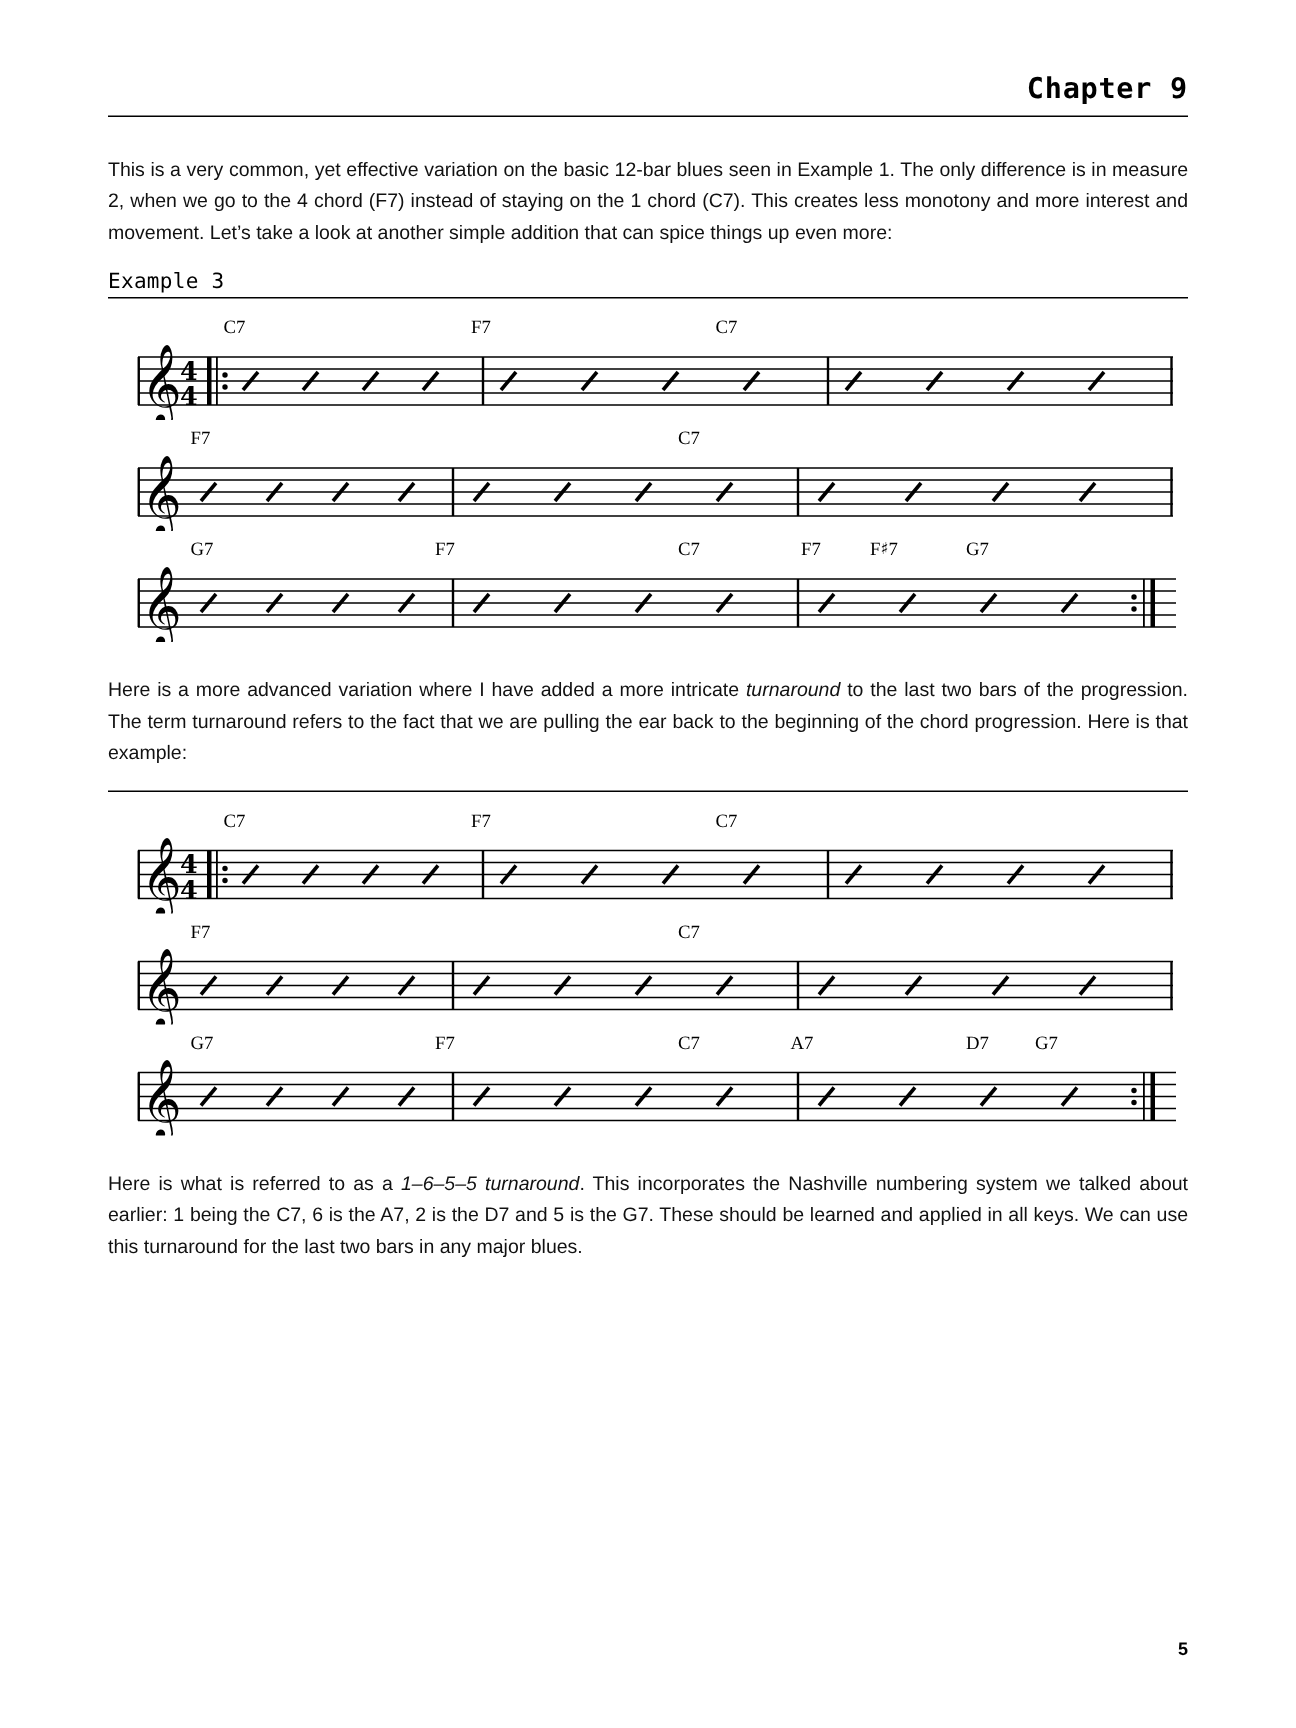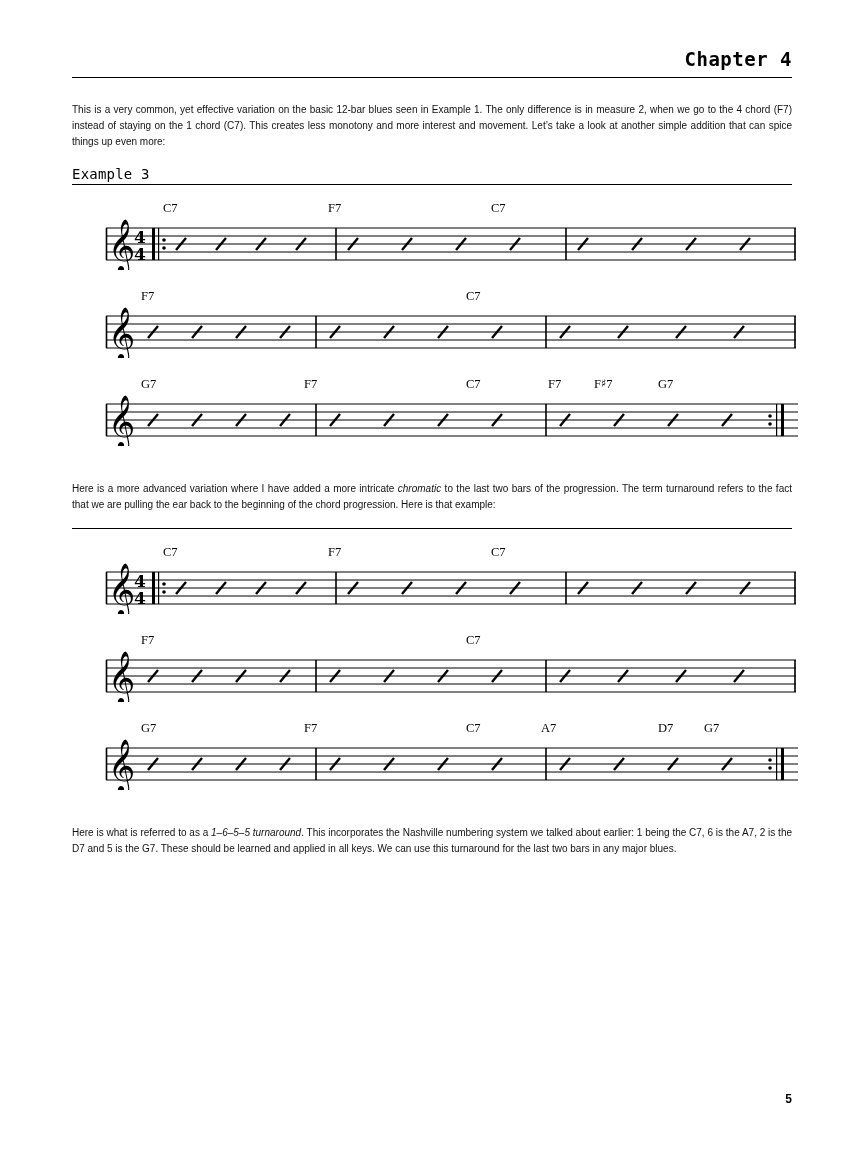--- a/index.html
+++ b/index.html
@@ -97,7 +97,7 @@
 
 <div class="page">
 
-  <div class="chapter-head">Chapter 4</div>
+  <div class="chapter-head">Chapter 9</div>
   <hr class="chapter-rule">
 
   <p class="body">This is a very common, yet effective variation on the basic 12-bar blues seen in Example 1. The only difference is in measure 2, when we go to the 4 chord (F7) instead of staying on the 1 chord (C7). This creates less monotony and more interest and movement. Let’s take a look at another simple addition that can spice things up even more:</p>

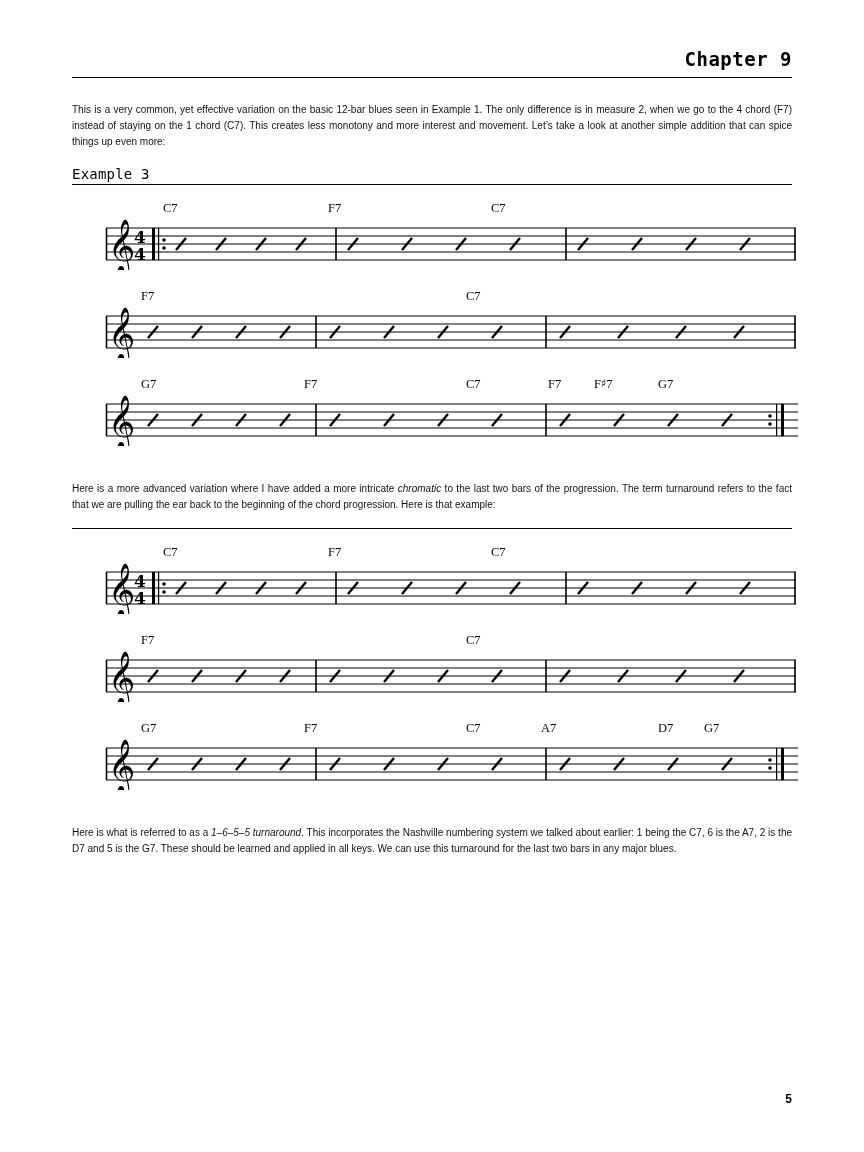--- a/index.html
+++ b/index.html
@@ -37,7 +37,7 @@
     margin: 3px 0 24px 0;
   }
   p.body {
-    font-size: 10px;
+    font-size: 13px;
     line-height: 1.62;
     text-align: justify;
     margin: 0 0 15px 0;

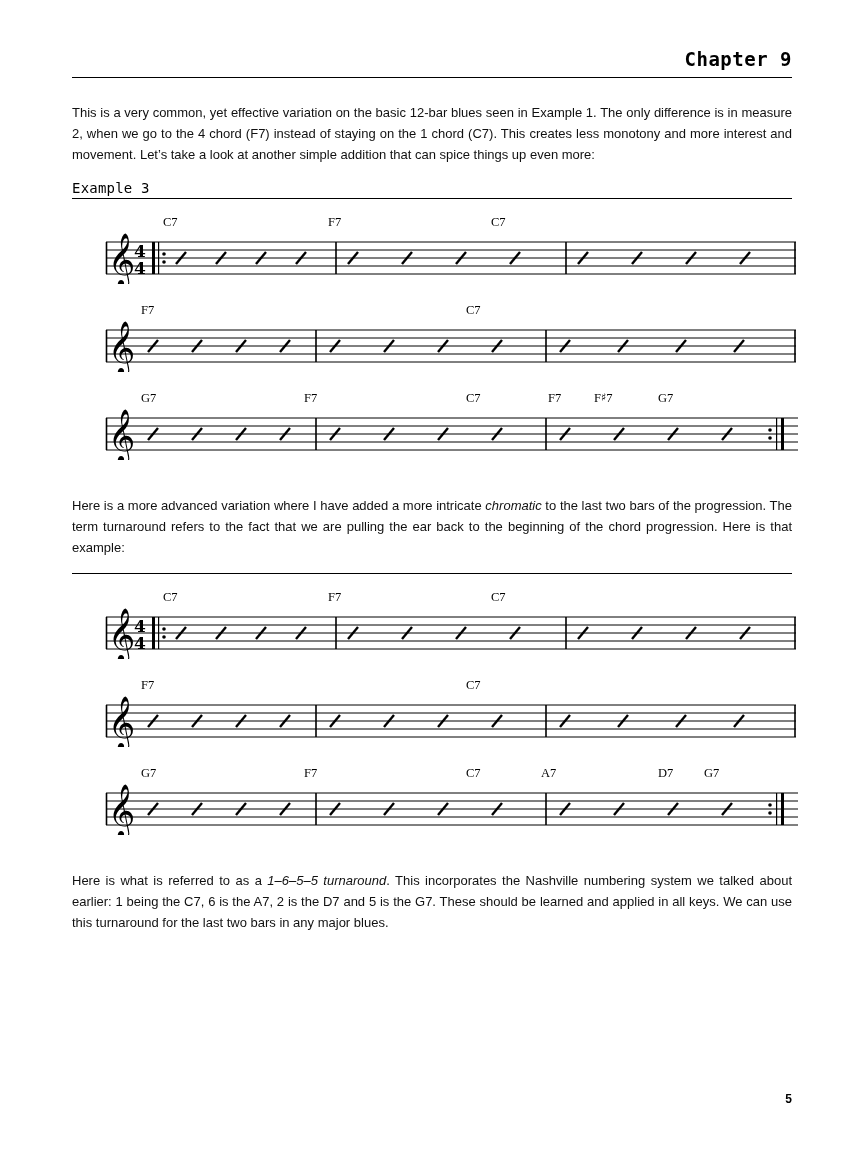--- a/index.html
+++ b/index.html
@@ -59,7 +59,7 @@
   .system {
     position: relative;
     height: 74px;
-    margin: 14px;
+    margin: 0;
   }
   .chords {
     position: relative;

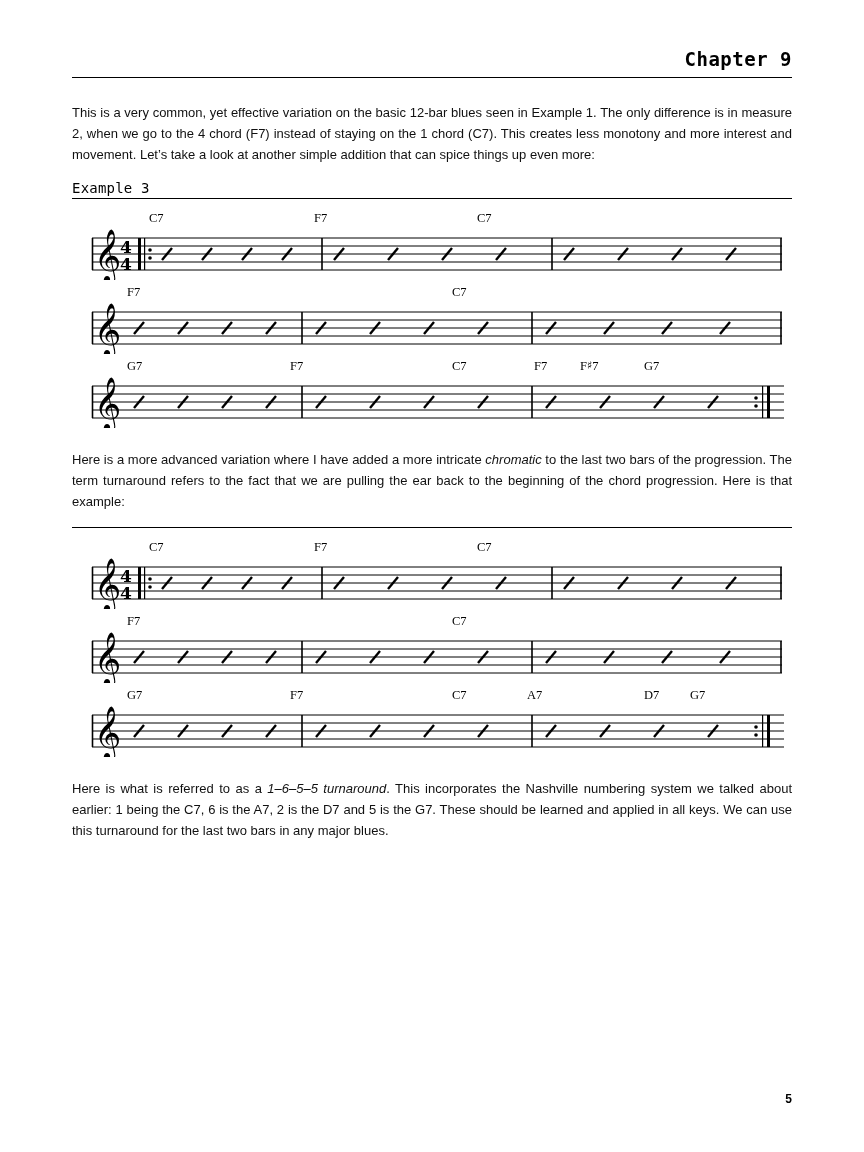--- a/index.html
+++ b/index.html
@@ -247,7 +247,7 @@
 
   <div class="spacer-lg"></div>
 
-  <p class="body"><span>Here is a more advanced variation where I have added a more intricate </span><em>chromatic</em><span> to the last two bars of the progression. The term turnaround refers to the fact that we are pulling the ear back to the beginning of the chord progression. Here is that example:</span></p>
+  <p class="body"><span>Here is a more advanced variation where I have added a more intricate </span><em>turnaround</em><span> to the last two bars of the progression. The term turnaround refers to the fact that we are pulling the ear back to the beginning of the chord progression. Here is that example:</span></p>
 
   <hr class="example-rule">
 

